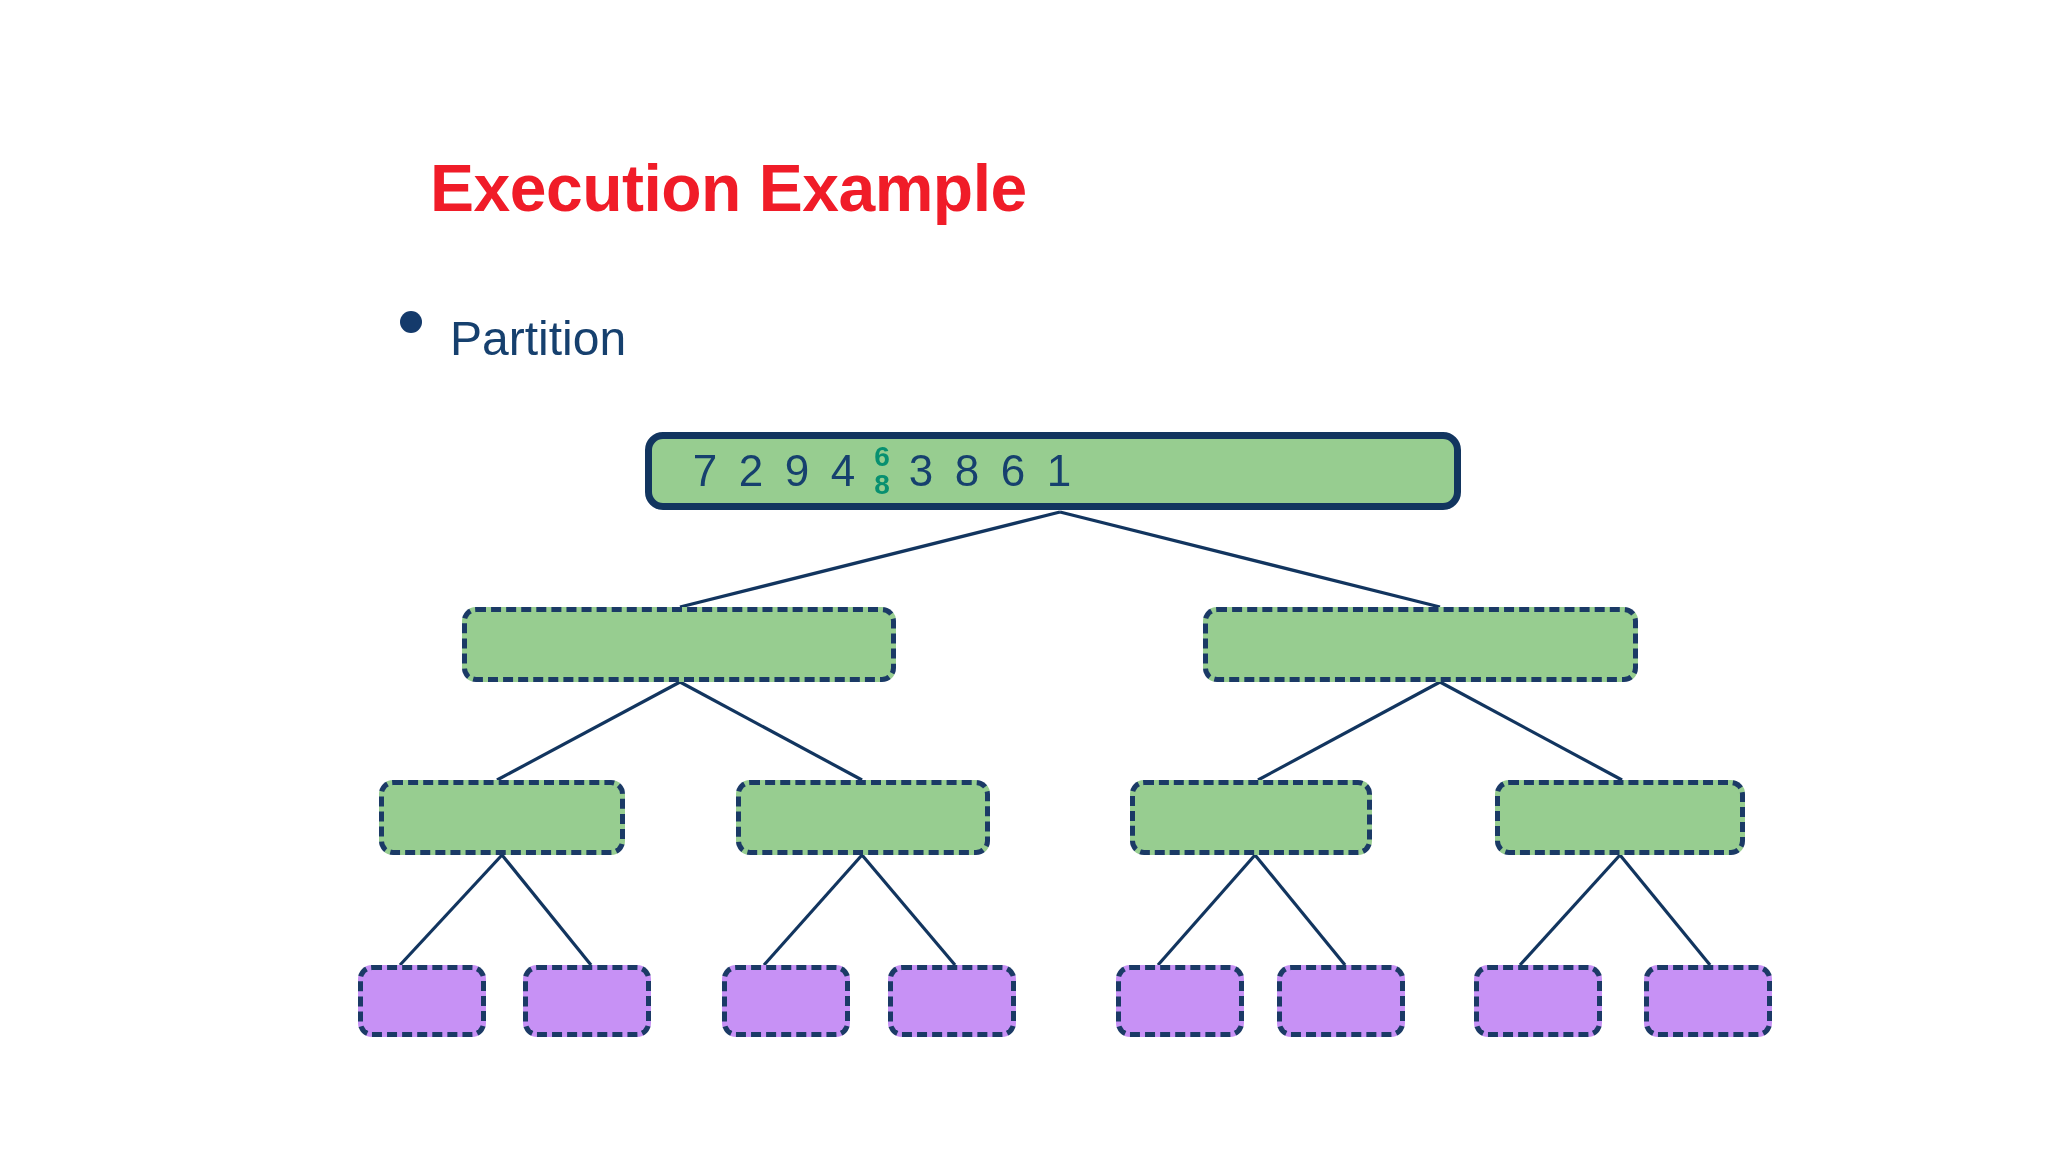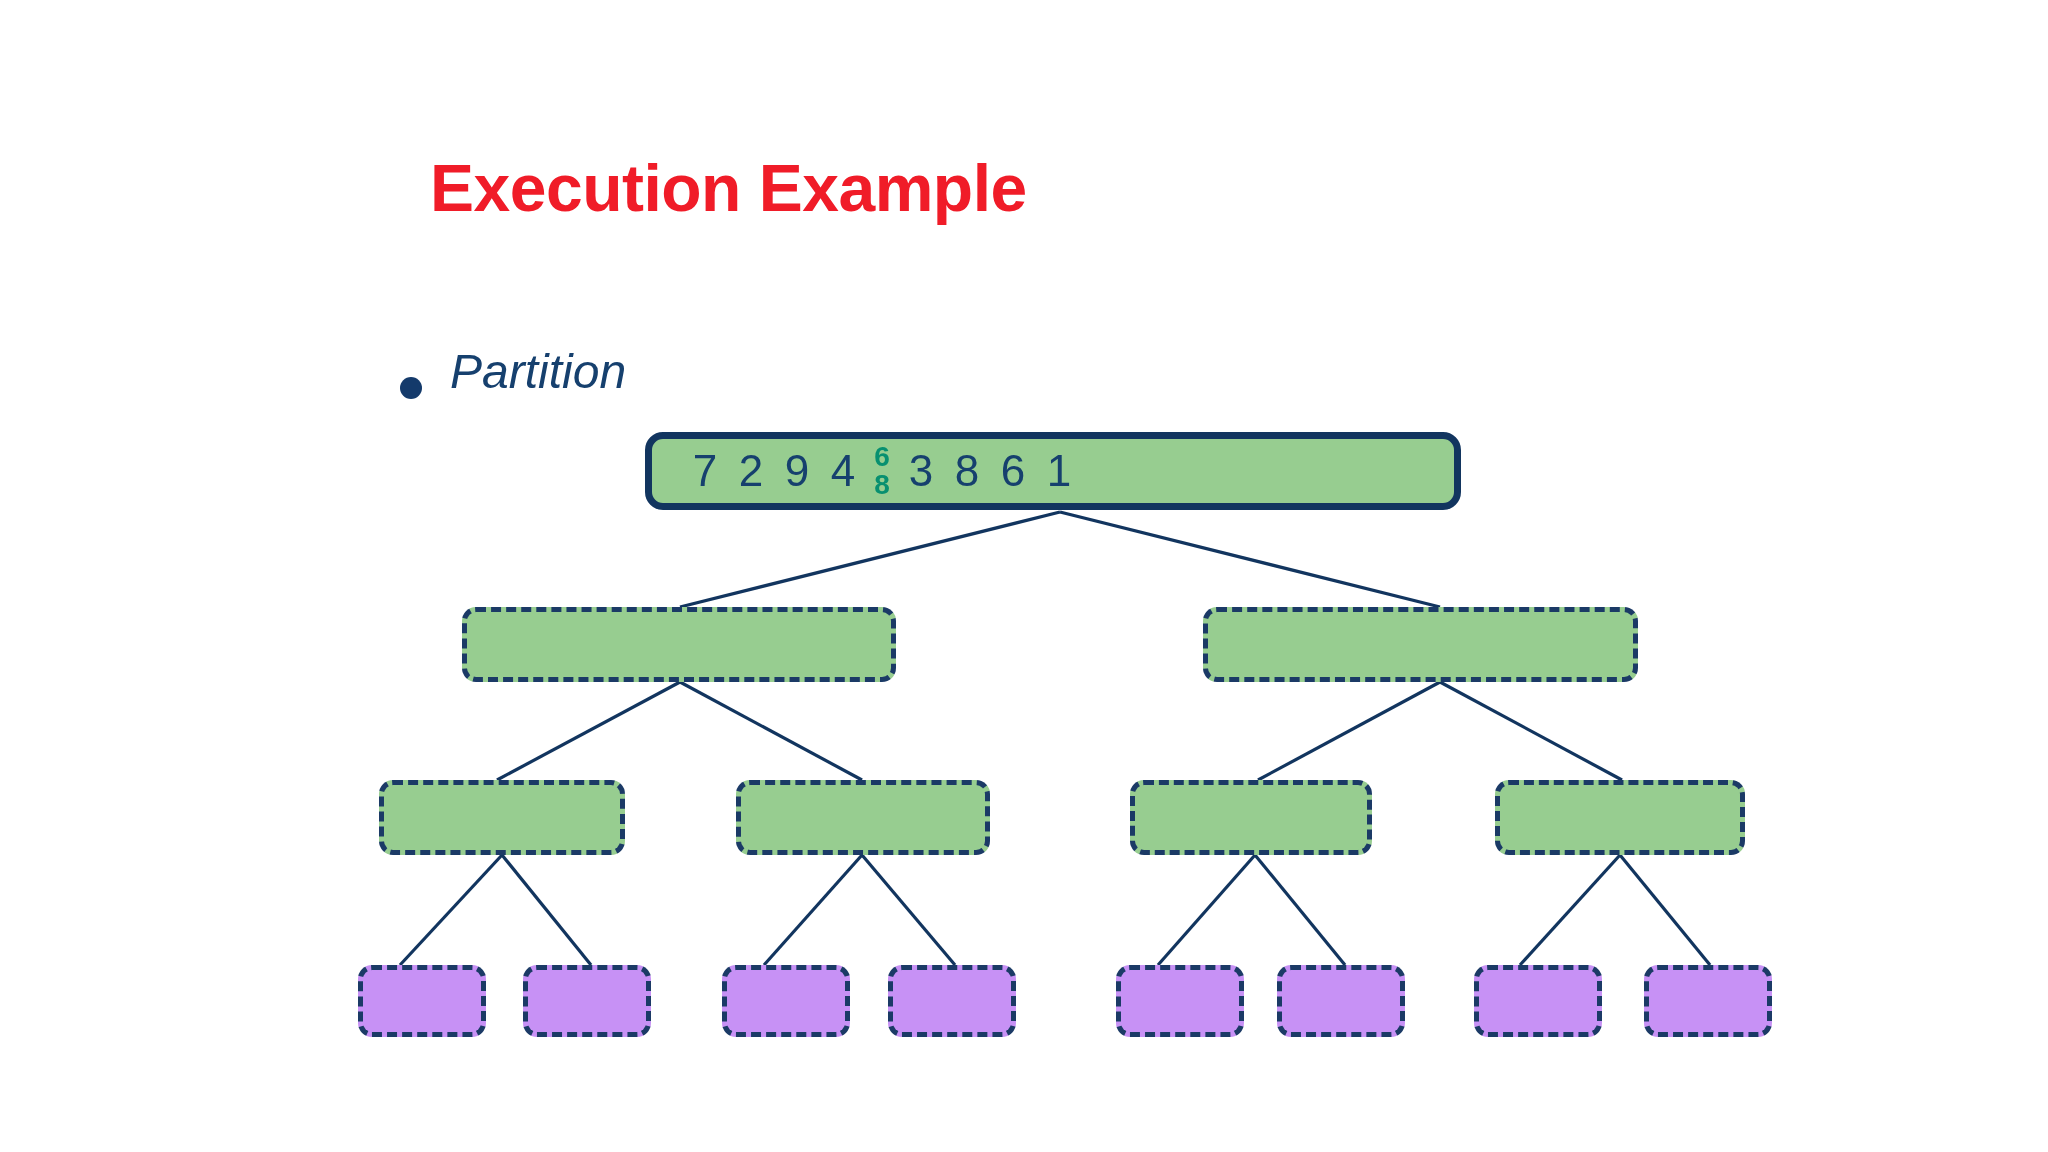--- a/index.html
+++ b/index.html
@@ -34,10 +34,9 @@
   #bullet-row {
     position: absolute;
     left: 400px;
-    top: 344px;
+    top: 311px;
     display: flex;
-    align-items: flex-end;
-    font-style: italic;
+    align-items: flex-start;
   }
   #bullet-dot {
     width: 22px;

